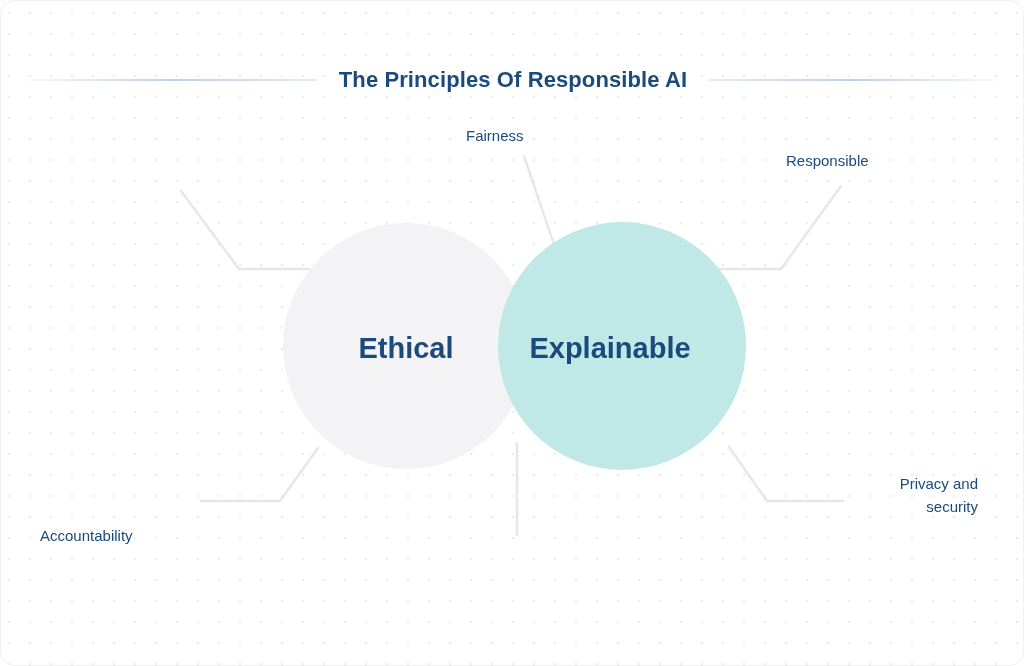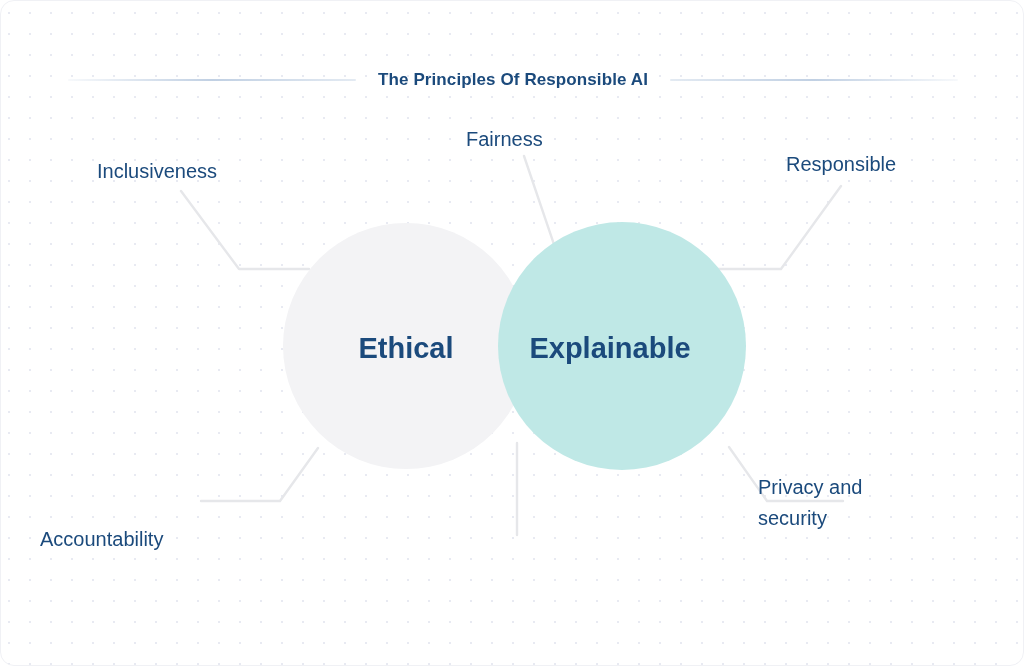--- a/index.html
+++ b/index.html
@@ -51,7 +51,7 @@
   .rule.right { width: 288px; background: linear-gradient(to left,  rgba(200,214,230,0.15), rgba(186,203,224,0.9), rgba(200,214,230,0.5)); }
 
   #page-title {
-    font-size: 17px;
+    font-size: 22px;
     font-weight: bold;
     color: #1b4a7c;
     letter-spacing: 0.1px;

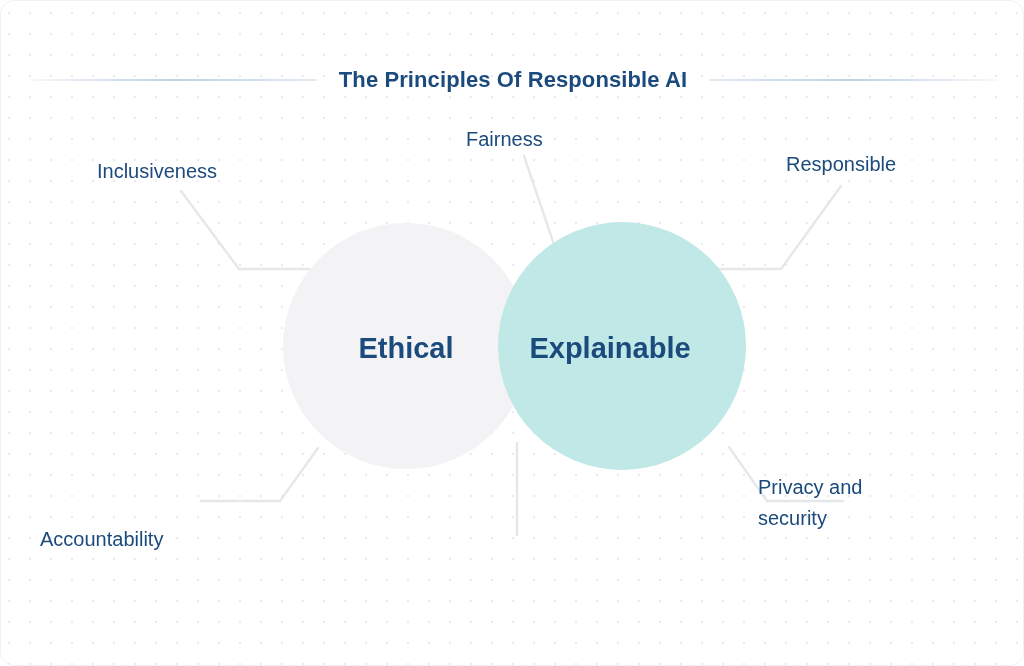--- a/index.html
+++ b/index.html
@@ -119,7 +119,7 @@
   
   .node-label {
     position: absolute;
-    font-size: 20px;
+    font-size: 15px;
     color: #1b4a7c;
     line-height: 1.55;
   }

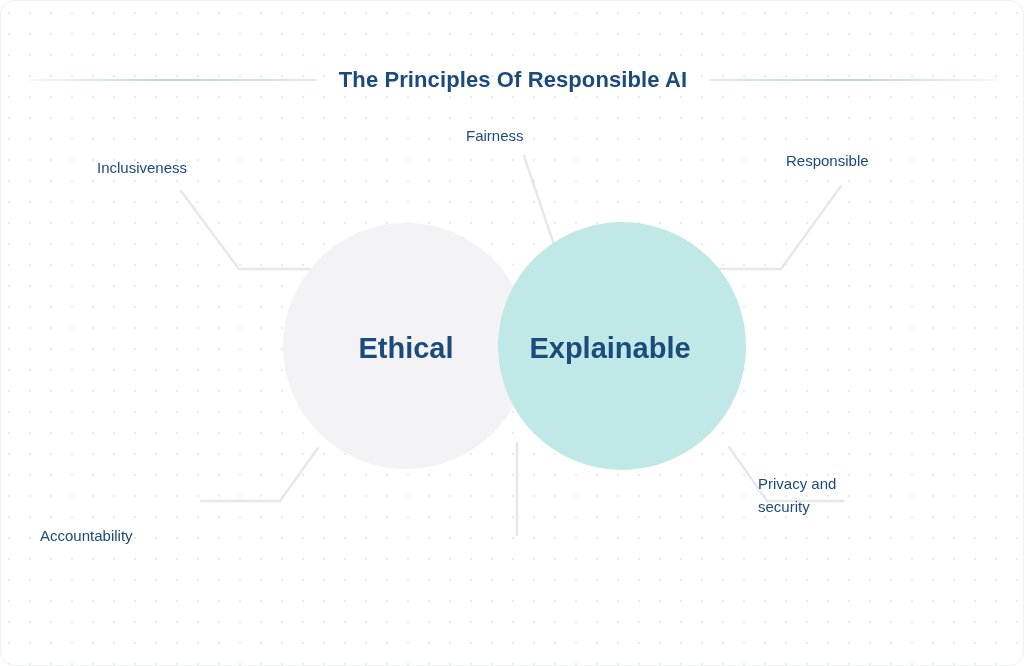--- a/index.html
+++ b/index.html
@@ -161,7 +161,6 @@
     <div class="circle-label" id="label-explainable">Explainable</div>
   </div>
 
-  <div class="node-label" id="node-inclusiveness">Inclusiveness</div>
 
   <div class="node-label" id="node-fairness">Fairness</div>
 

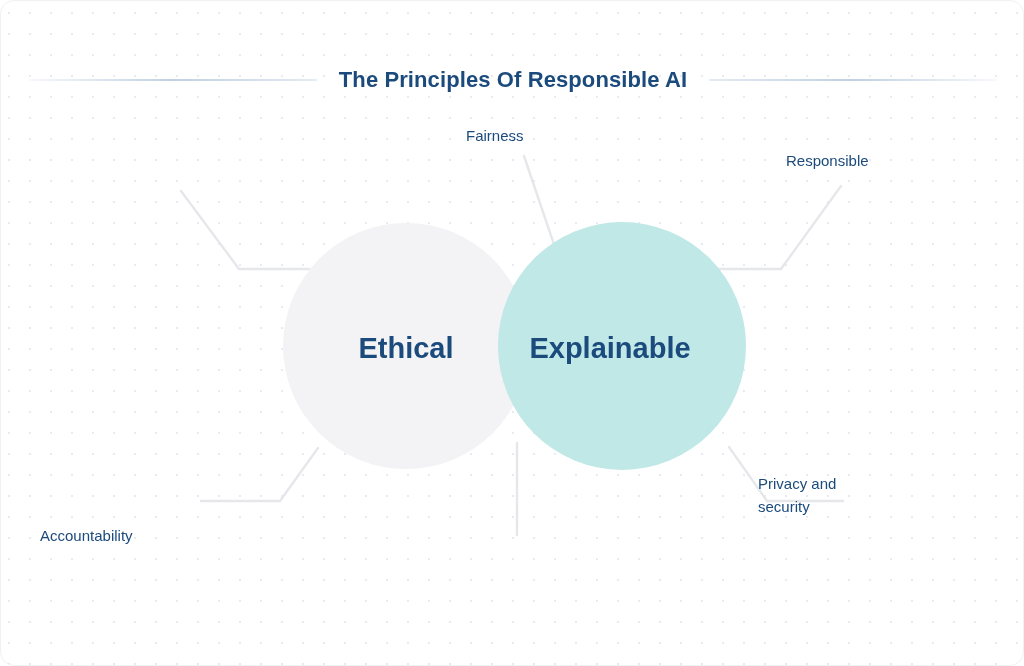--- a/index.html
+++ b/index.html
@@ -128,7 +128,7 @@
   #node-transparency   { left: 785px; top: 148px; }
   #node-accountability { left:  39px; top: 488px; margin-top: 35px; }
   #node-reliability    { left: 416px; top: 542px; width: 200px; text-align: center; }
-  #node-privacy        { left: 757px; top: 471px; width: 220px; }
+  #node-privacy        { left: 757px; top: 471px; width: 220px; text-align: right; }
 </style>
 </head>
 <body>

